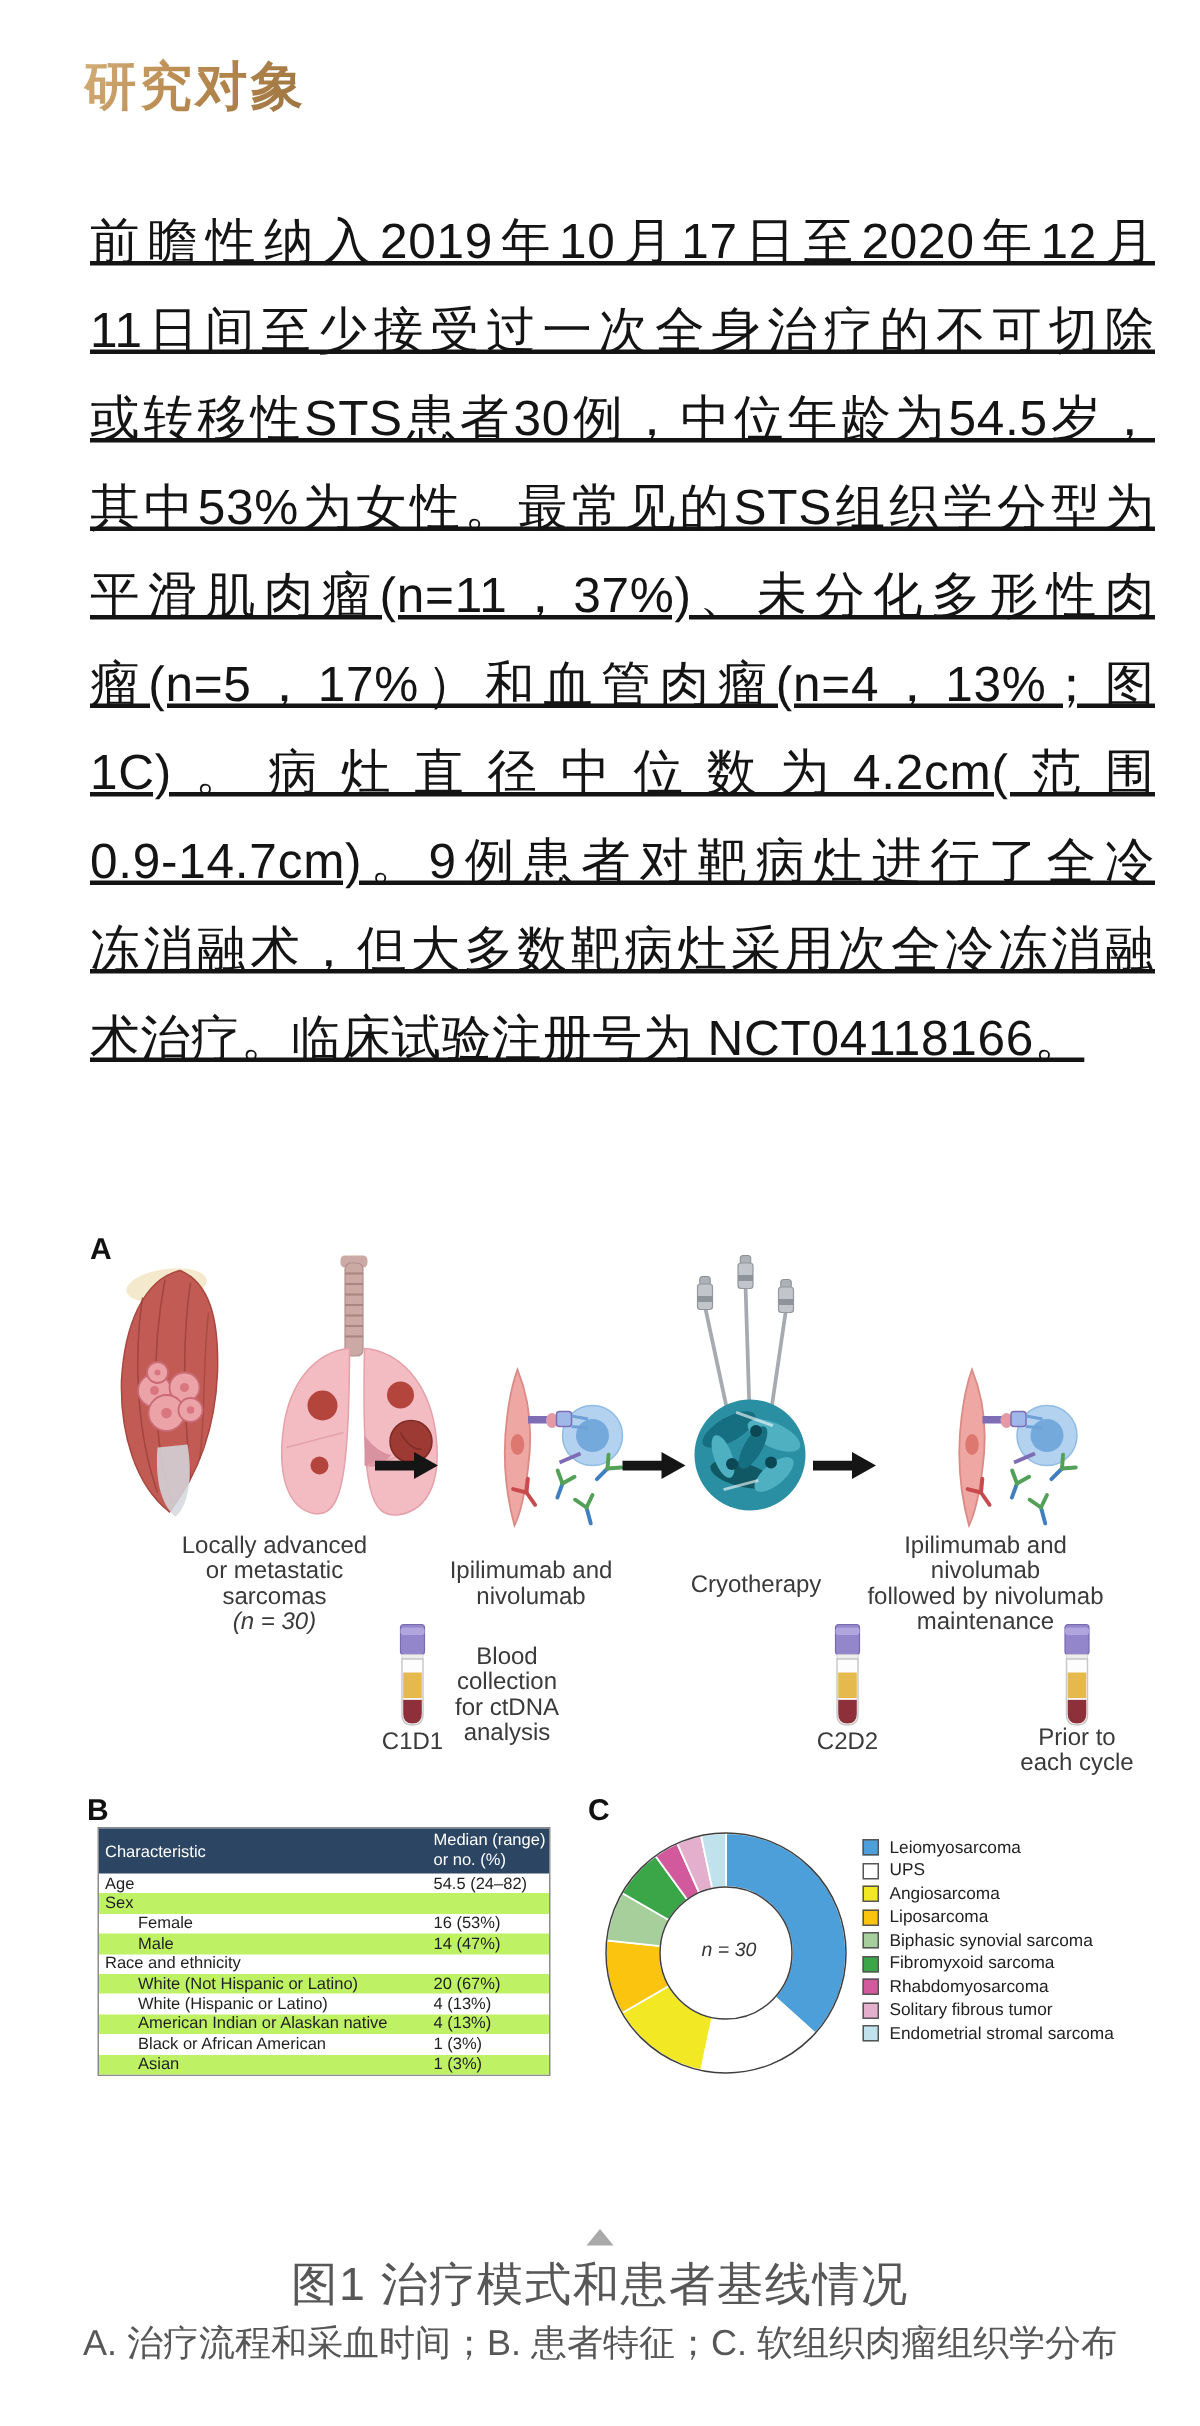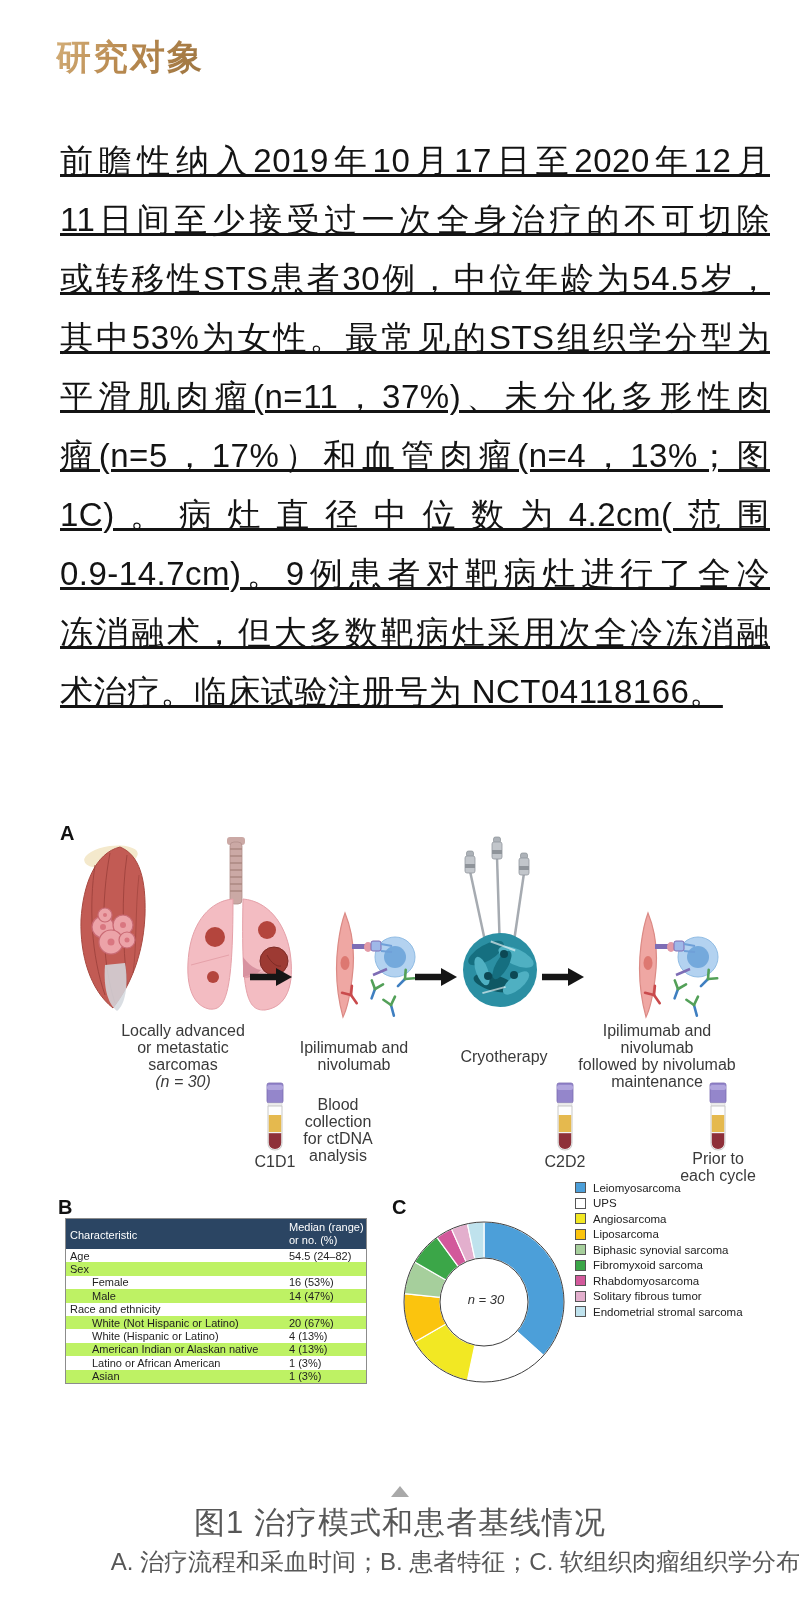--- a/index.html
+++ b/index.html
@@ -40,7 +40,7 @@
   #donut{position:absolute;left:398px;top:1216px;}
   #donut-center{position:absolute;left:424px;top:1292px;width:124px;text-align:center;
                 font-size:13px;color:#333;}
-  #legend{position:absolute;left:575px;top:1180px;text-align:right;}
+  #legend{position:absolute;left:575px;top:1224px;text-align:right;}
   .legend-item{display:flex;align-items:center;height:15.5px;}
   .swatch{width:11px;height:11px;border:1px solid #555;margin-right:7px;flex:0 0 auto;box-sizing:border-box;}
   .legend-label{font-size:11.5px;color:#222;white-space:nowrap;}

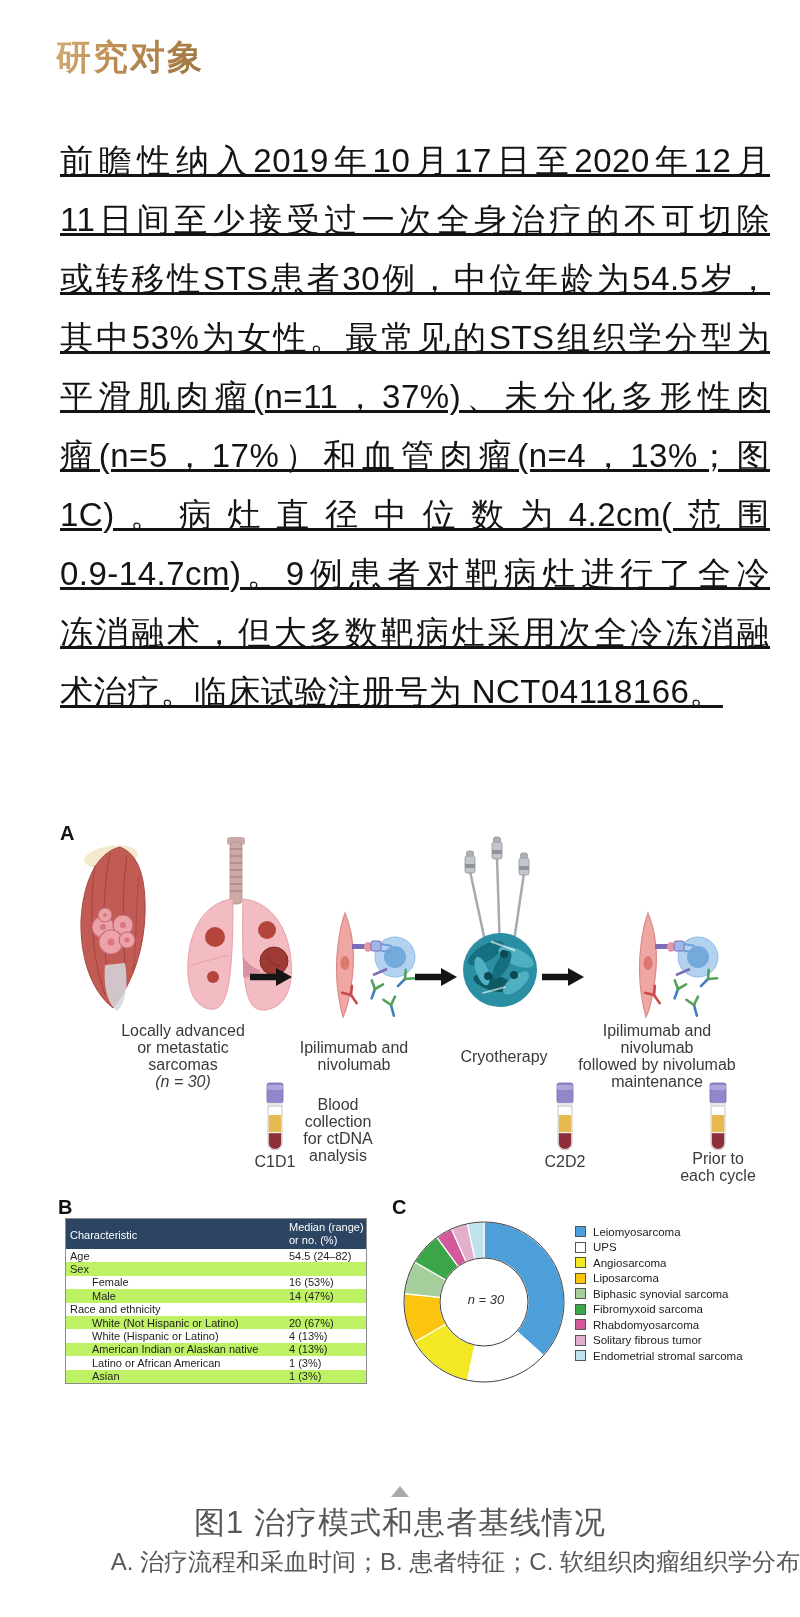--- a/index.html
+++ b/index.html
@@ -295,7 +295,7 @@
           <span class="tval">4 (13%)</span>
         </div>
         <div class="trow">
-          <span class="tlabel ind">Latino or African American</span>
+          <span class="tlabel ind">Black or African American</span>
           <span class="tval">1 (3%)</span>
         </div>
         <div class="trow alt">

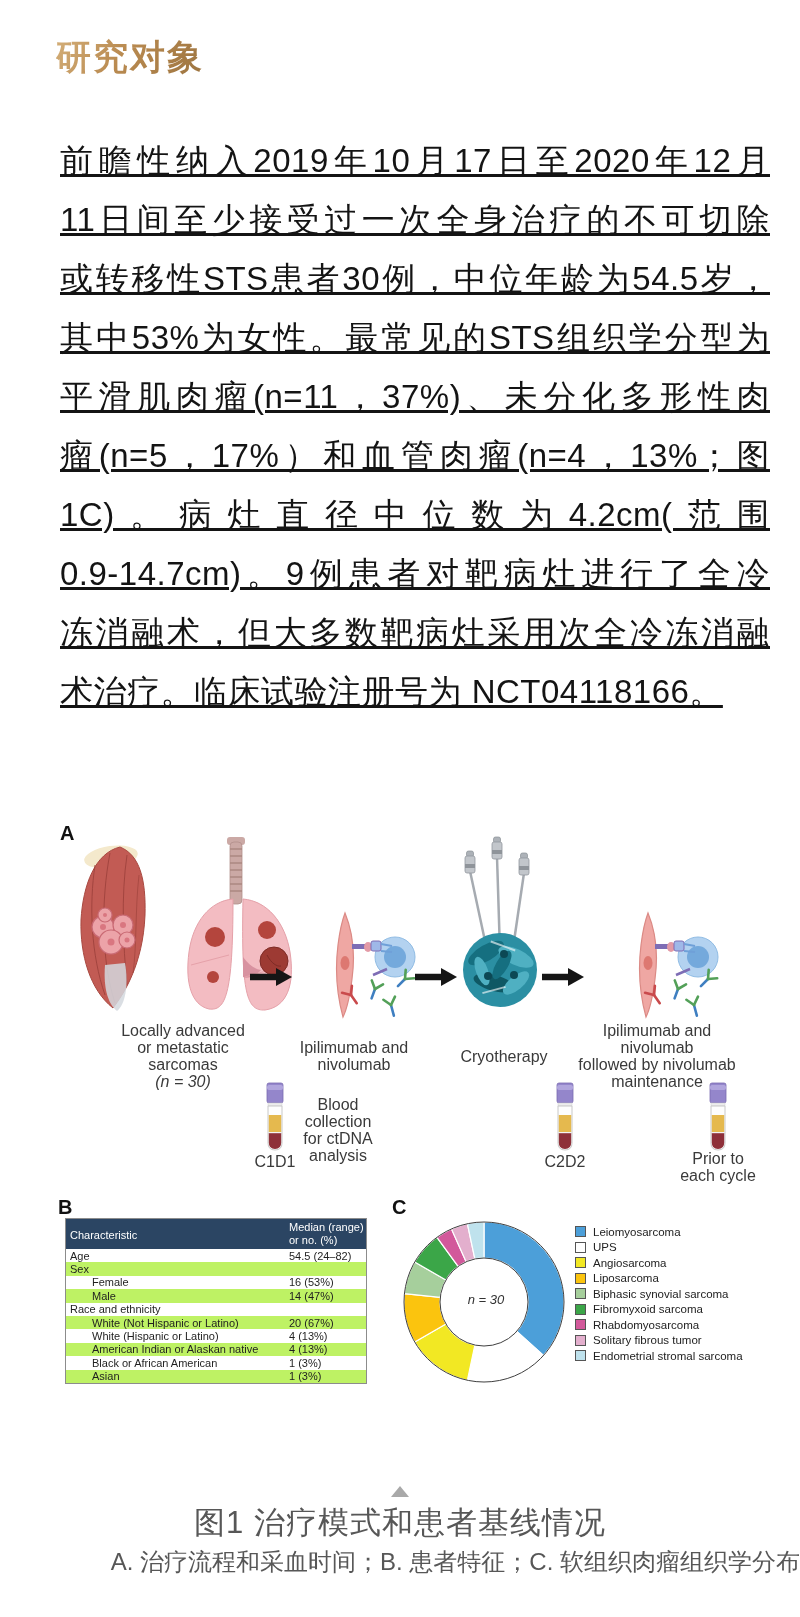--- a/index.html
+++ b/index.html
@@ -51,7 +51,7 @@
                  border-bottom:11px solid #A9A9A9;}
   #caption1{position:absolute;left:0;top:1502px;width:800px;text-align:center;
             font-size:31px;color:#575757;letter-spacing:1px;}
-  #caption2{position:absolute;left:0;top:1546px;width:800px;text-align:right;
+  #caption2{position:absolute;left:0;top:1546px;width:800px;text-align:center;
             font-size:24px;color:#575757;}
   svg{display:block;}
 </style>

